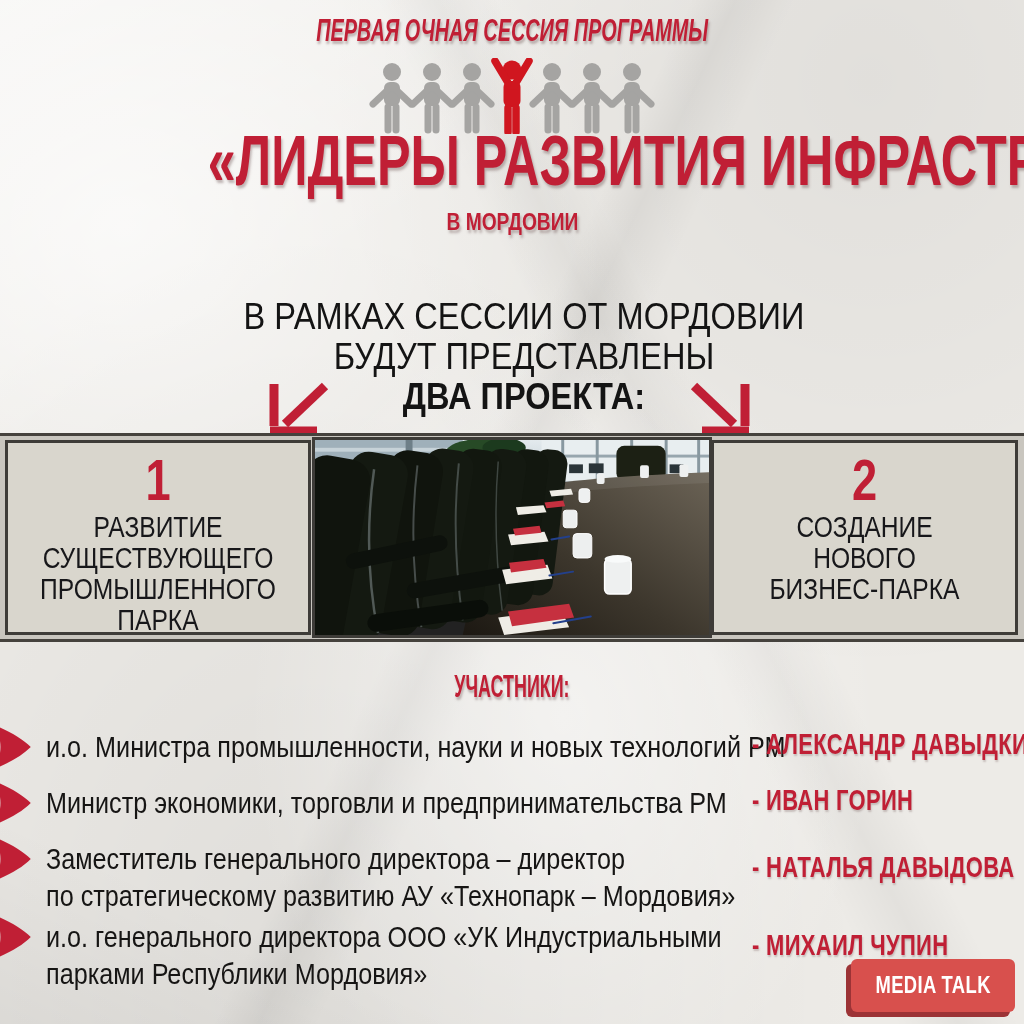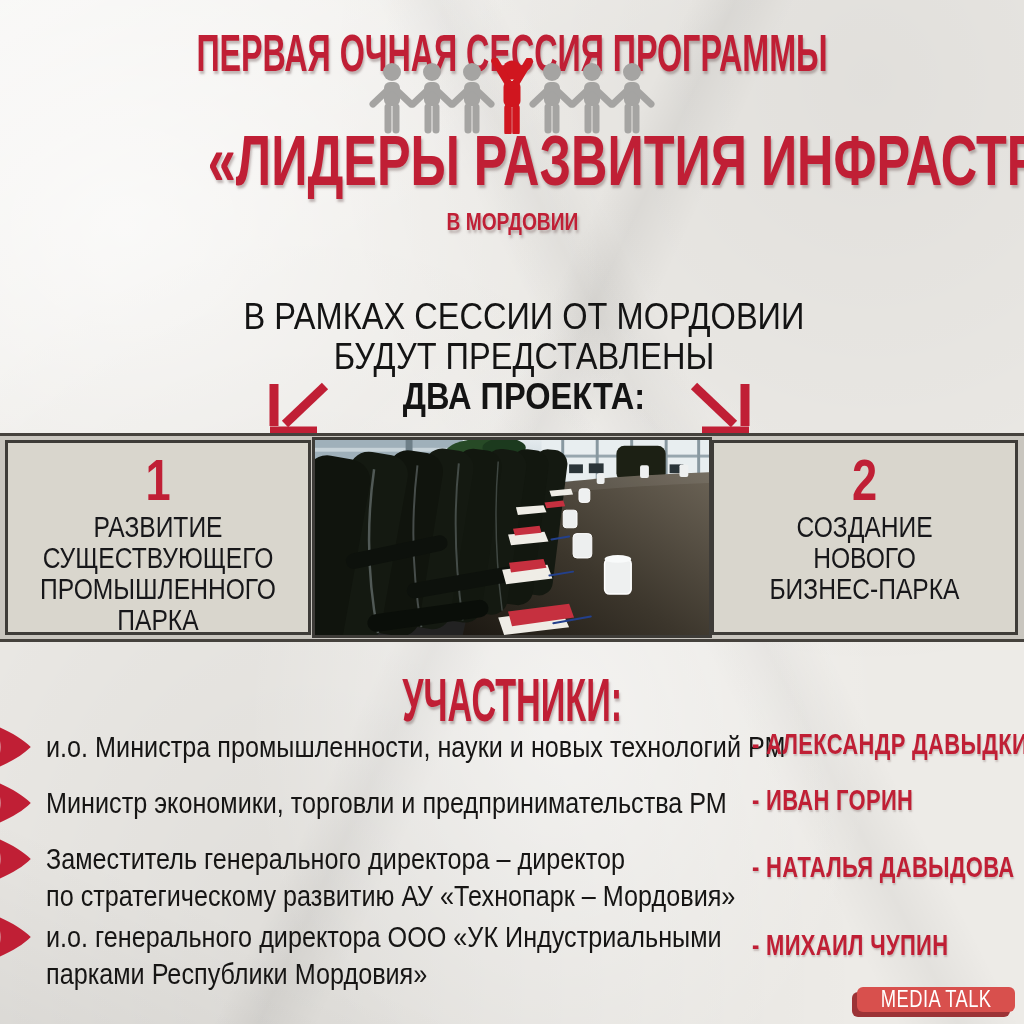--- a/index.html
+++ b/index.html
@@ -21,7 +21,7 @@
   .cx{transform-origin:50% 50%; white-space:nowrap; display:block; text-align:center; width:100%;}
   .red{color:#c01f35;}
   .shadowed{text-shadow:2px 3px 3px rgba(90,60,60,.35);}
-  .kicker{top:27px; left:0; font-size:52px; font-weight:bold; line-height:1;}
+  .kicker{top:14px; left:0; font-size:32px; font-weight:bold; line-height:1;font-style:italic;}
   .kicker span{display:inline-block; transform:scaleX(.62); transform-origin:50% 50%;}
   .title{top:126px; left:0; font-size:70px; font-weight:bold; line-height:1;}
   .title span{display:inline-block; transform:scaleX(.72); transform-origin:50% 50%;}

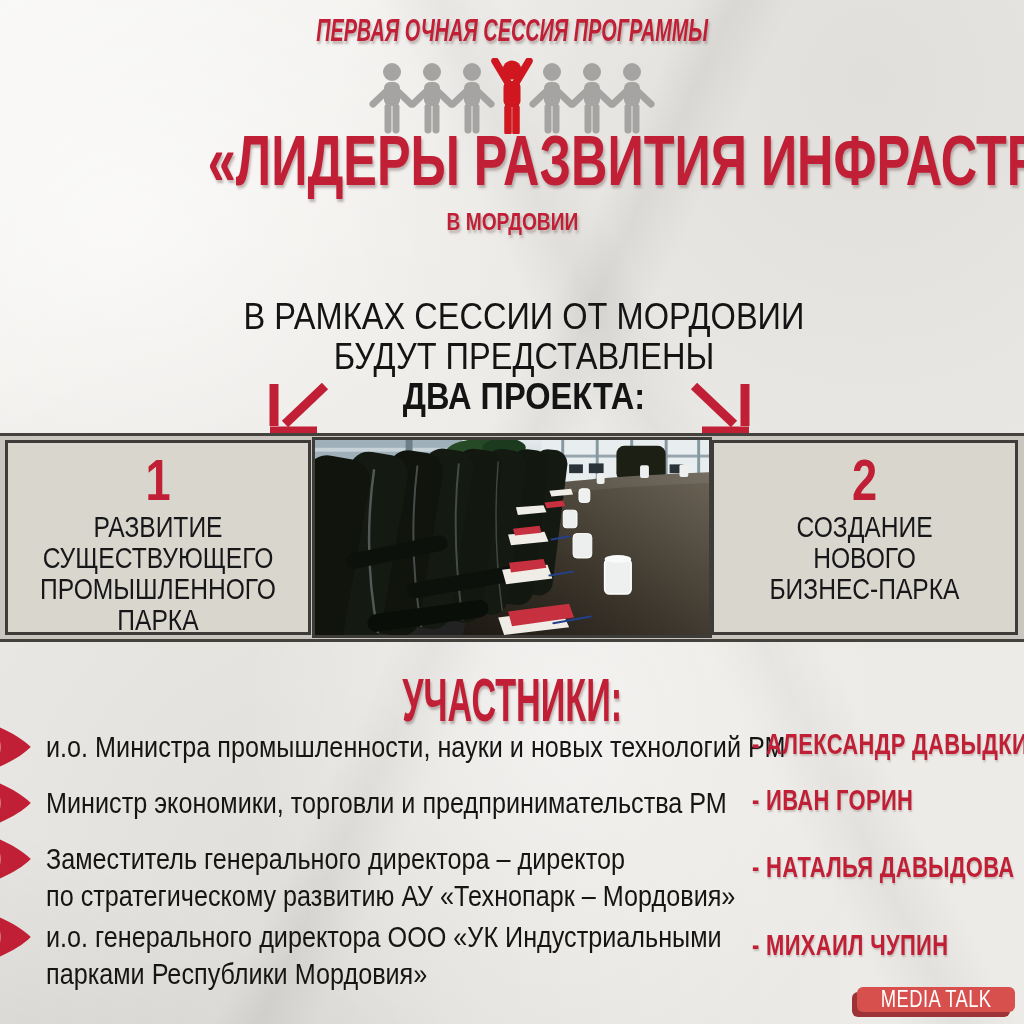--- a/index.html
+++ b/index.html
@@ -39,7 +39,7 @@
   .pline{display:block; font-size:30px; line-height:31px; color:#17171a; transform:scaleX(.82); transform-origin:50% 50%; white-space:nowrap;}
   .photo{position:absolute; left:312px; top:1px; width:400px; height:201px; border:3px solid #3e3c38; box-sizing:border-box; background:#222;}
   .photo svg{display:block; width:100%; height:100%;}
-  .ph{top:670px; left:0; font-size:61px; font-weight:bold; line-height:1;}
+  .ph{top:670px; left:0; font-size:32px; font-weight:bold; line-height:1;}
   .ph span{display:inline-block; transform:scaleX(.56); transform-origin:50% 50%;}
   .bullet{width:42px; height:46px;}
   .role{color:#161514; font-size:30px; line-height:37px; transform:scaleX(.84); transform-origin:0 0; white-space:nowrap;}

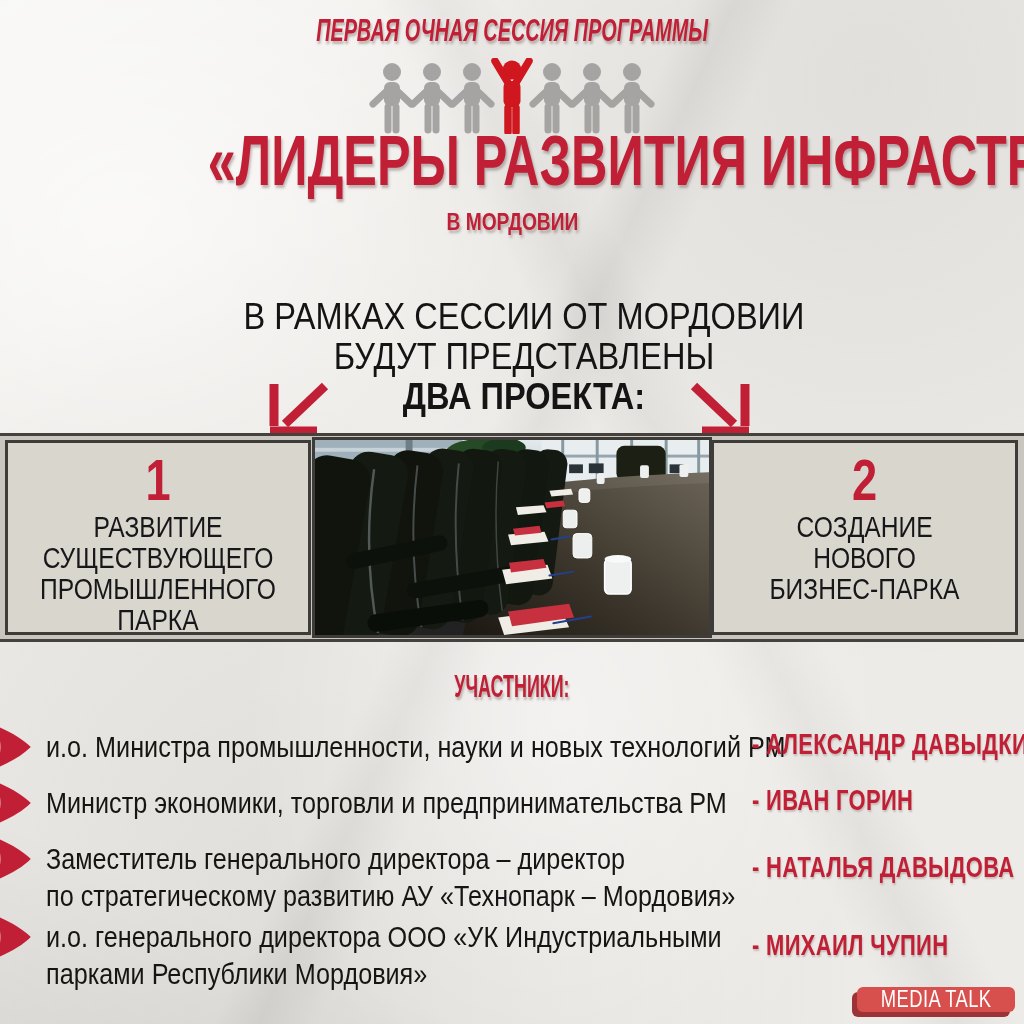--- a/index.html
+++ b/index.html
@@ -45,7 +45,7 @@
   .role{color:#161514; font-size:30px; line-height:37px; transform:scaleX(.84); transform-origin:0 0; white-space:nowrap;}
   .pname{color:#c01f35; font-size:30px; font-weight:bold; transform:scaleX(.73); transform-origin:0 50%; white-space:nowrap; letter-spacing:.5px; text-shadow:1px 2px 2px rgba(90,60,60,.25);}
   .badge{right:9px; bottom:12px; background:#d8504d; color:#fff; border-radius:6px;
-         padding:0 10px; box-shadow:-5px 5px 0 #9c3336; font-weight:normal; font-size:23px; line-height:1.1;}
+         padding:14px 10px; box-shadow:-5px 5px 0 #9c3336; font-weight:bold; font-size:23px; line-height:1.1;}
   .badge span{display:inline-block; transform:scaleX(.8); transform-origin:50% 50%; letter-spacing:.5px;}
   .arrow{width:66px; height:54px;}
 </style>

